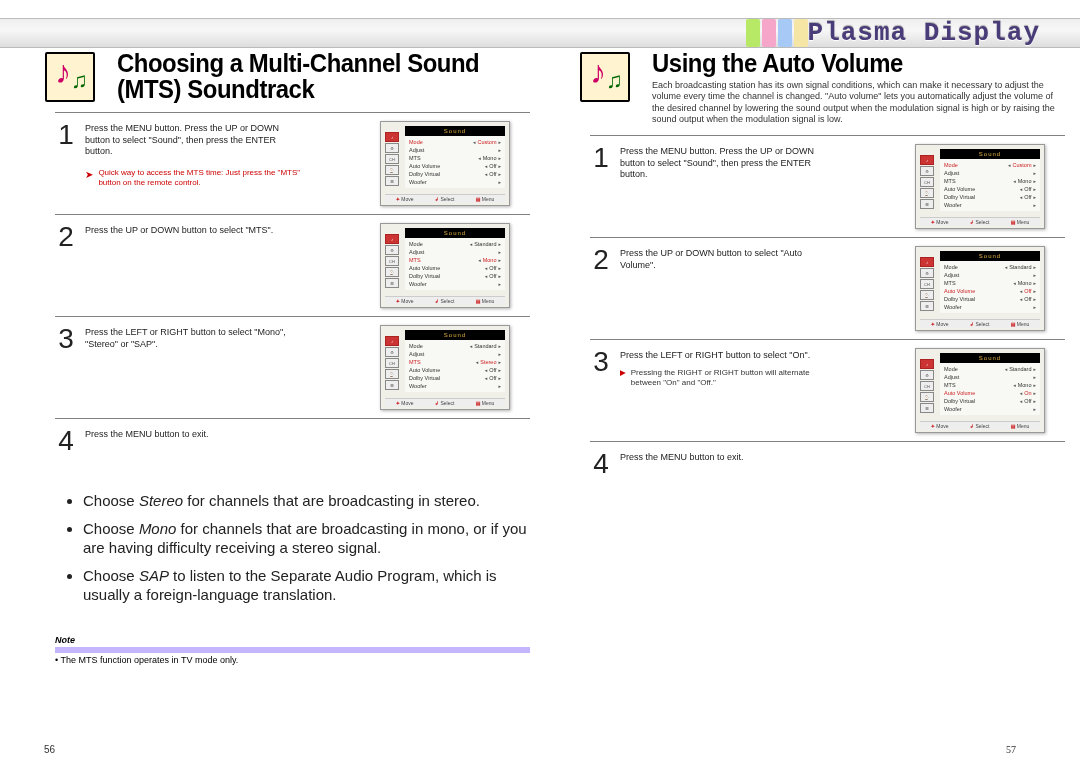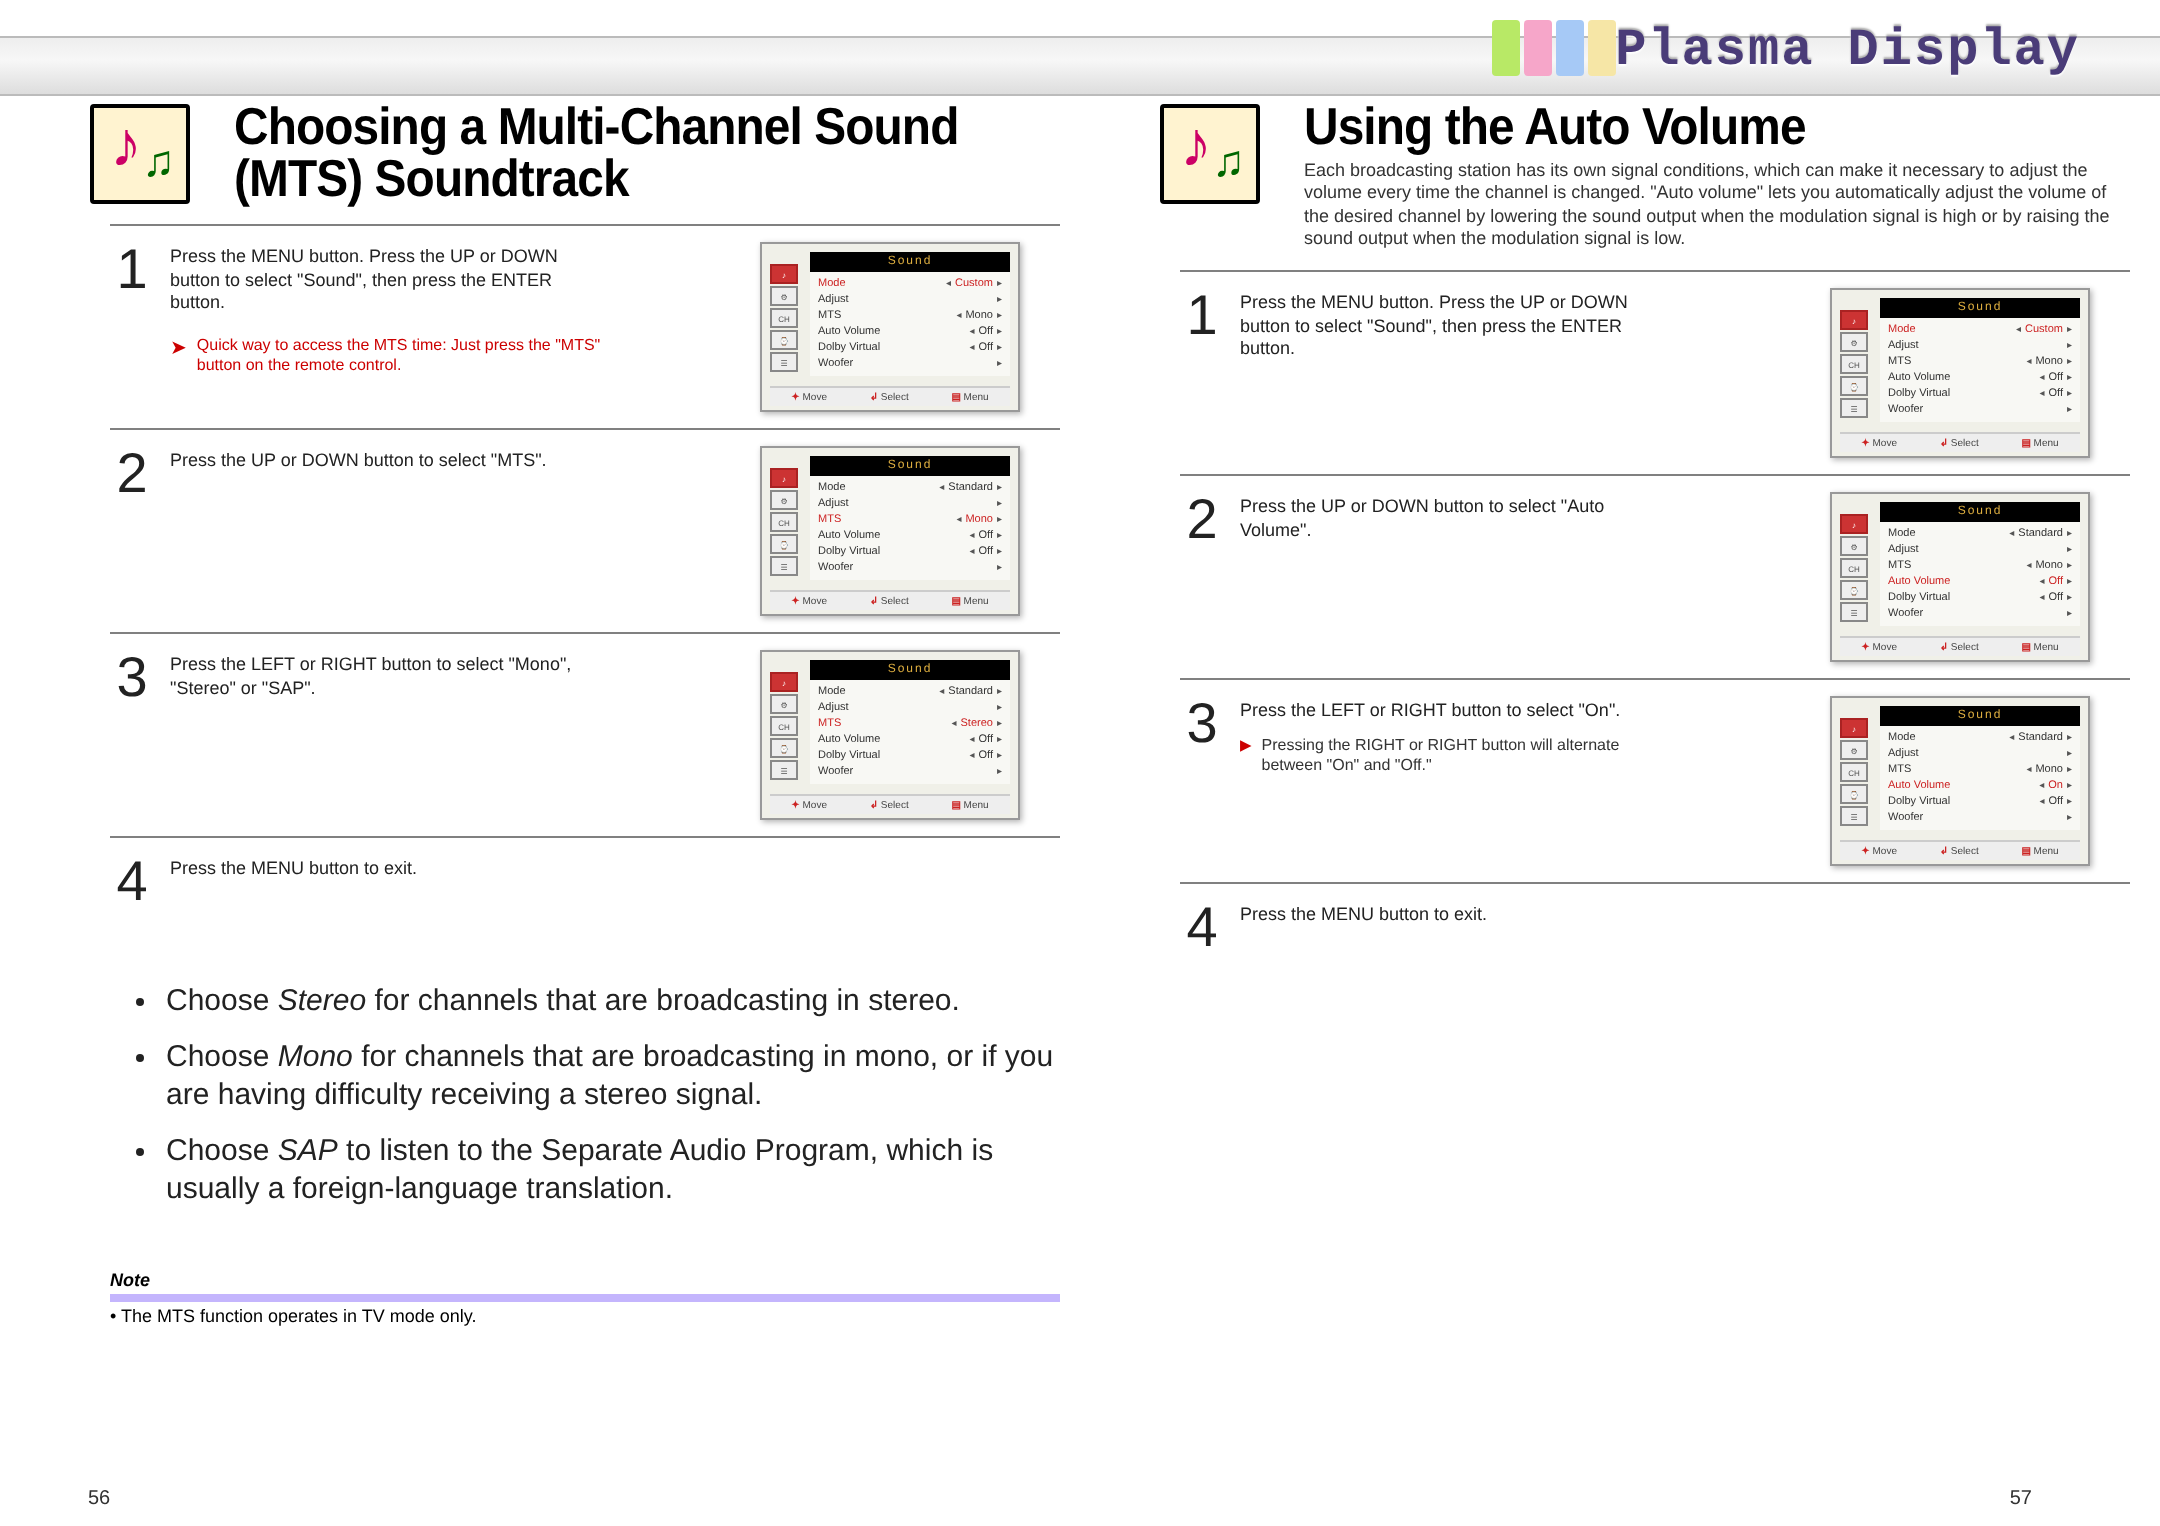--- a/index.html
+++ b/index.html
@@ -24,7 +24,7 @@
     right: 40px; top: 10px;
     height: 45px;
     display: flex;
-    align-items: flex-start;
+    align-items: center;
   }
   .plasma-tiles {
     display: flex;

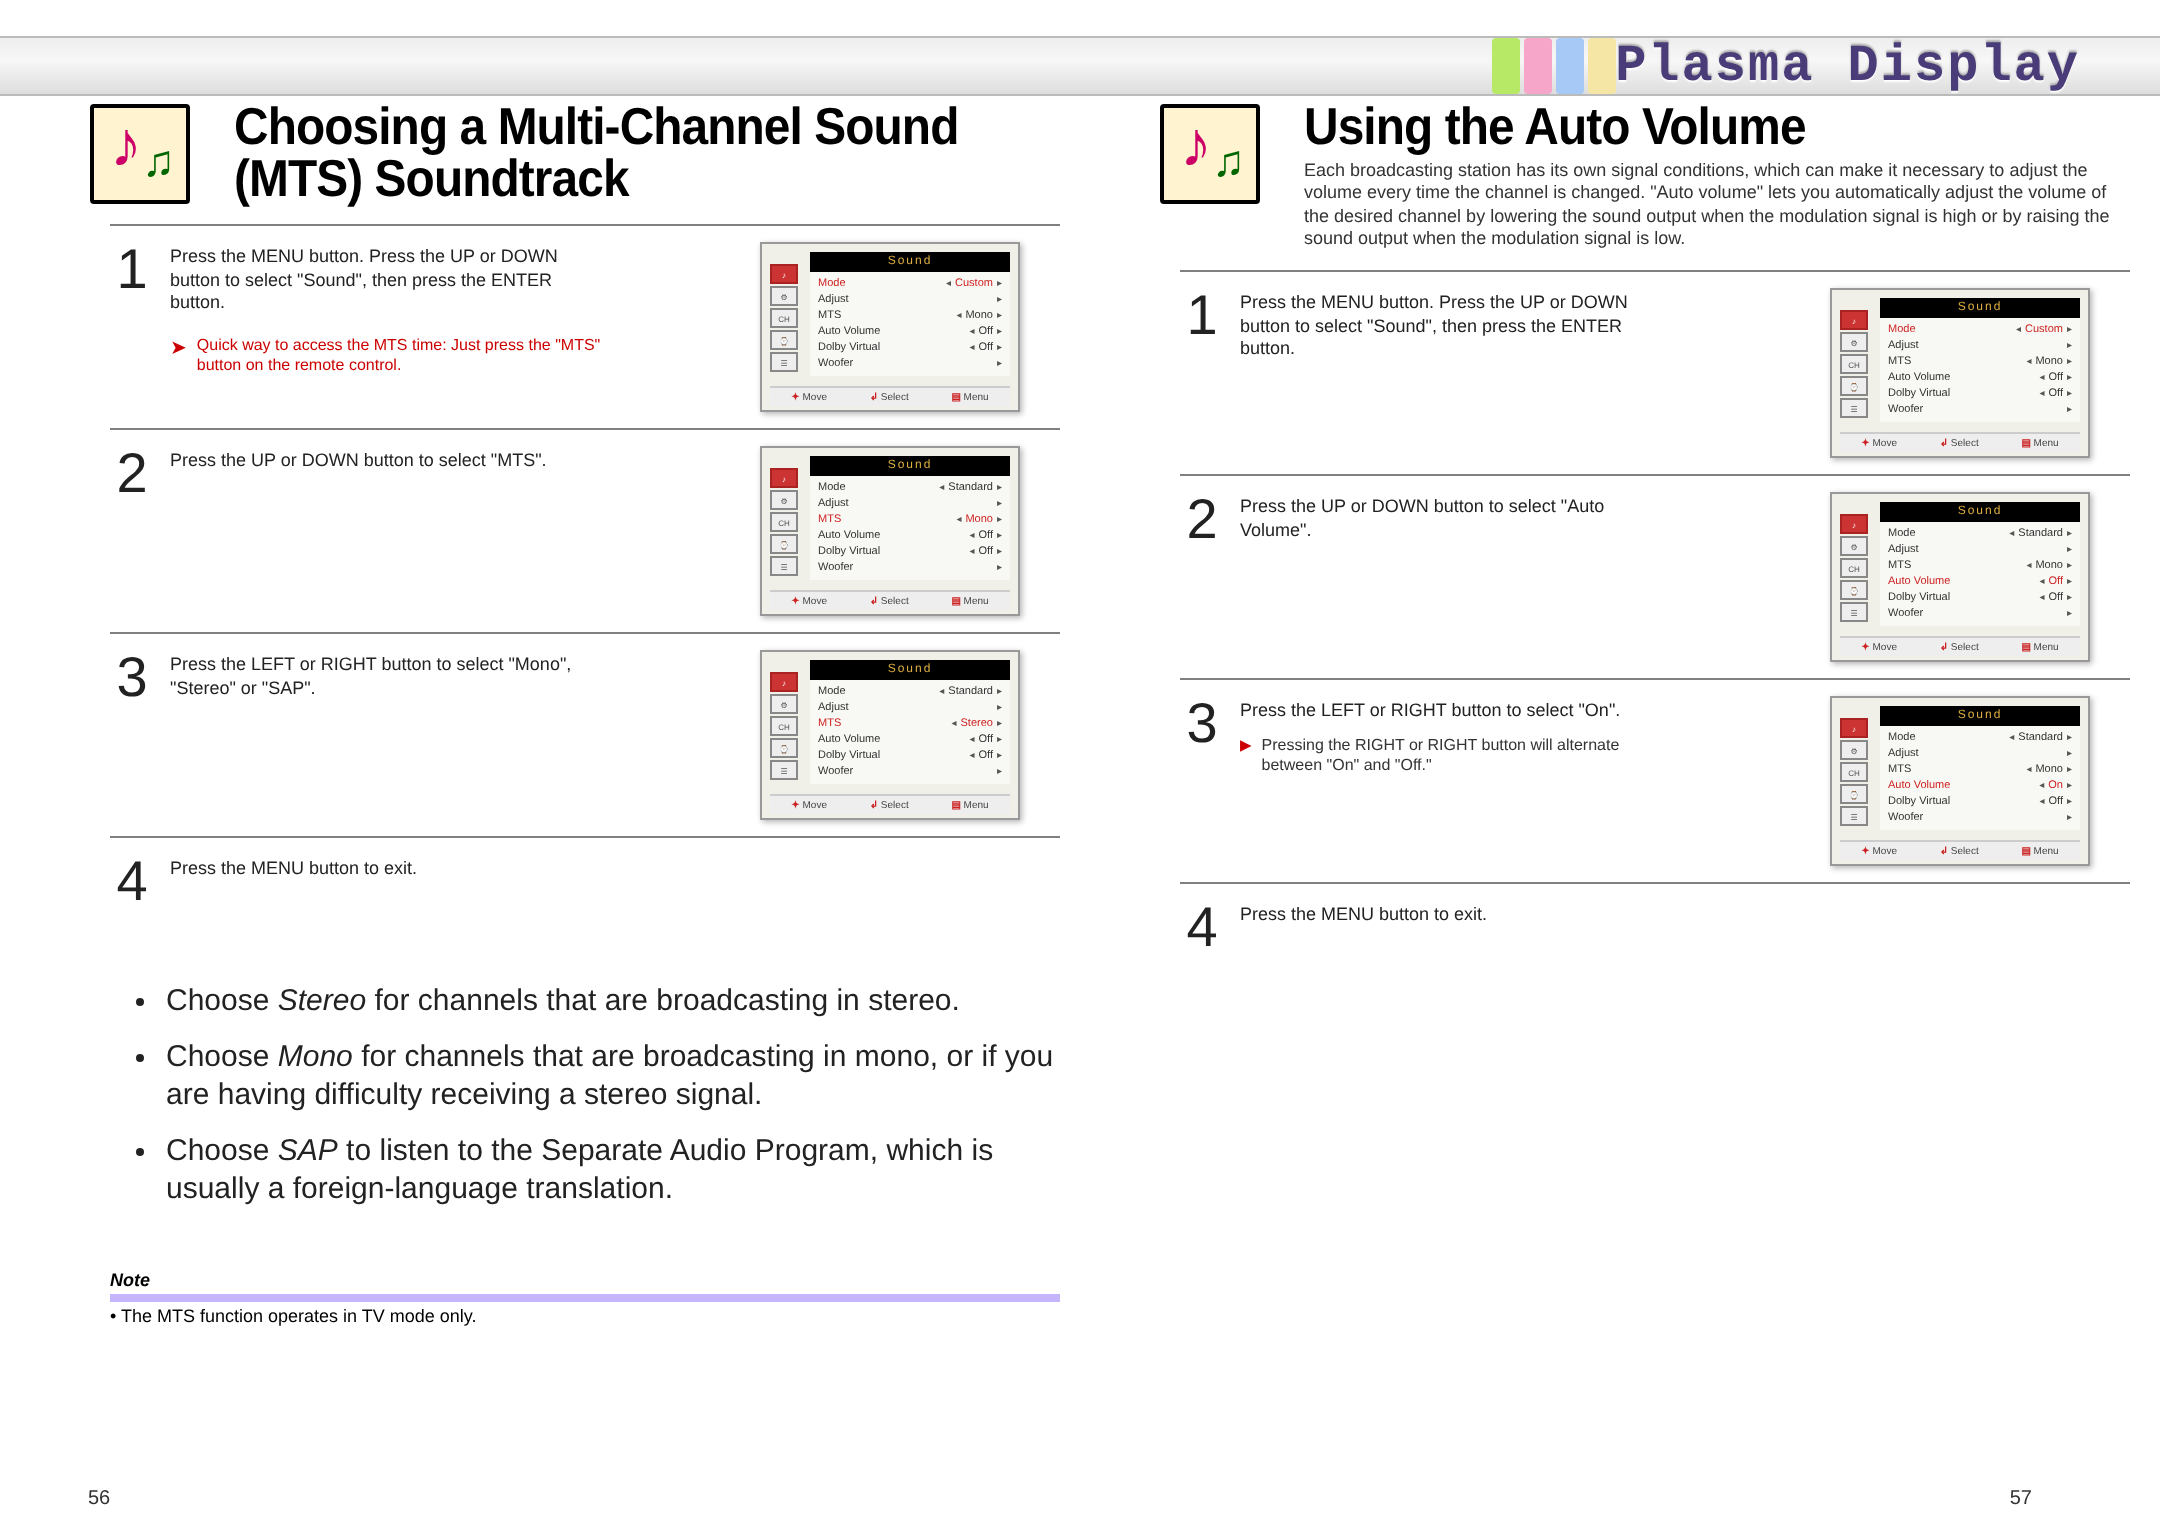--- a/index.html
+++ b/index.html
@@ -221,7 +221,7 @@
   .note-block .note-label {
     font-weight: bold;
     font-style: italic;
-    border-bottom: 4px solid #c4b5fd;
+    border-bottom: 6px solid #c4b5fd;
     padding-bottom: 2px;
     margin-bottom: 2px;
   }

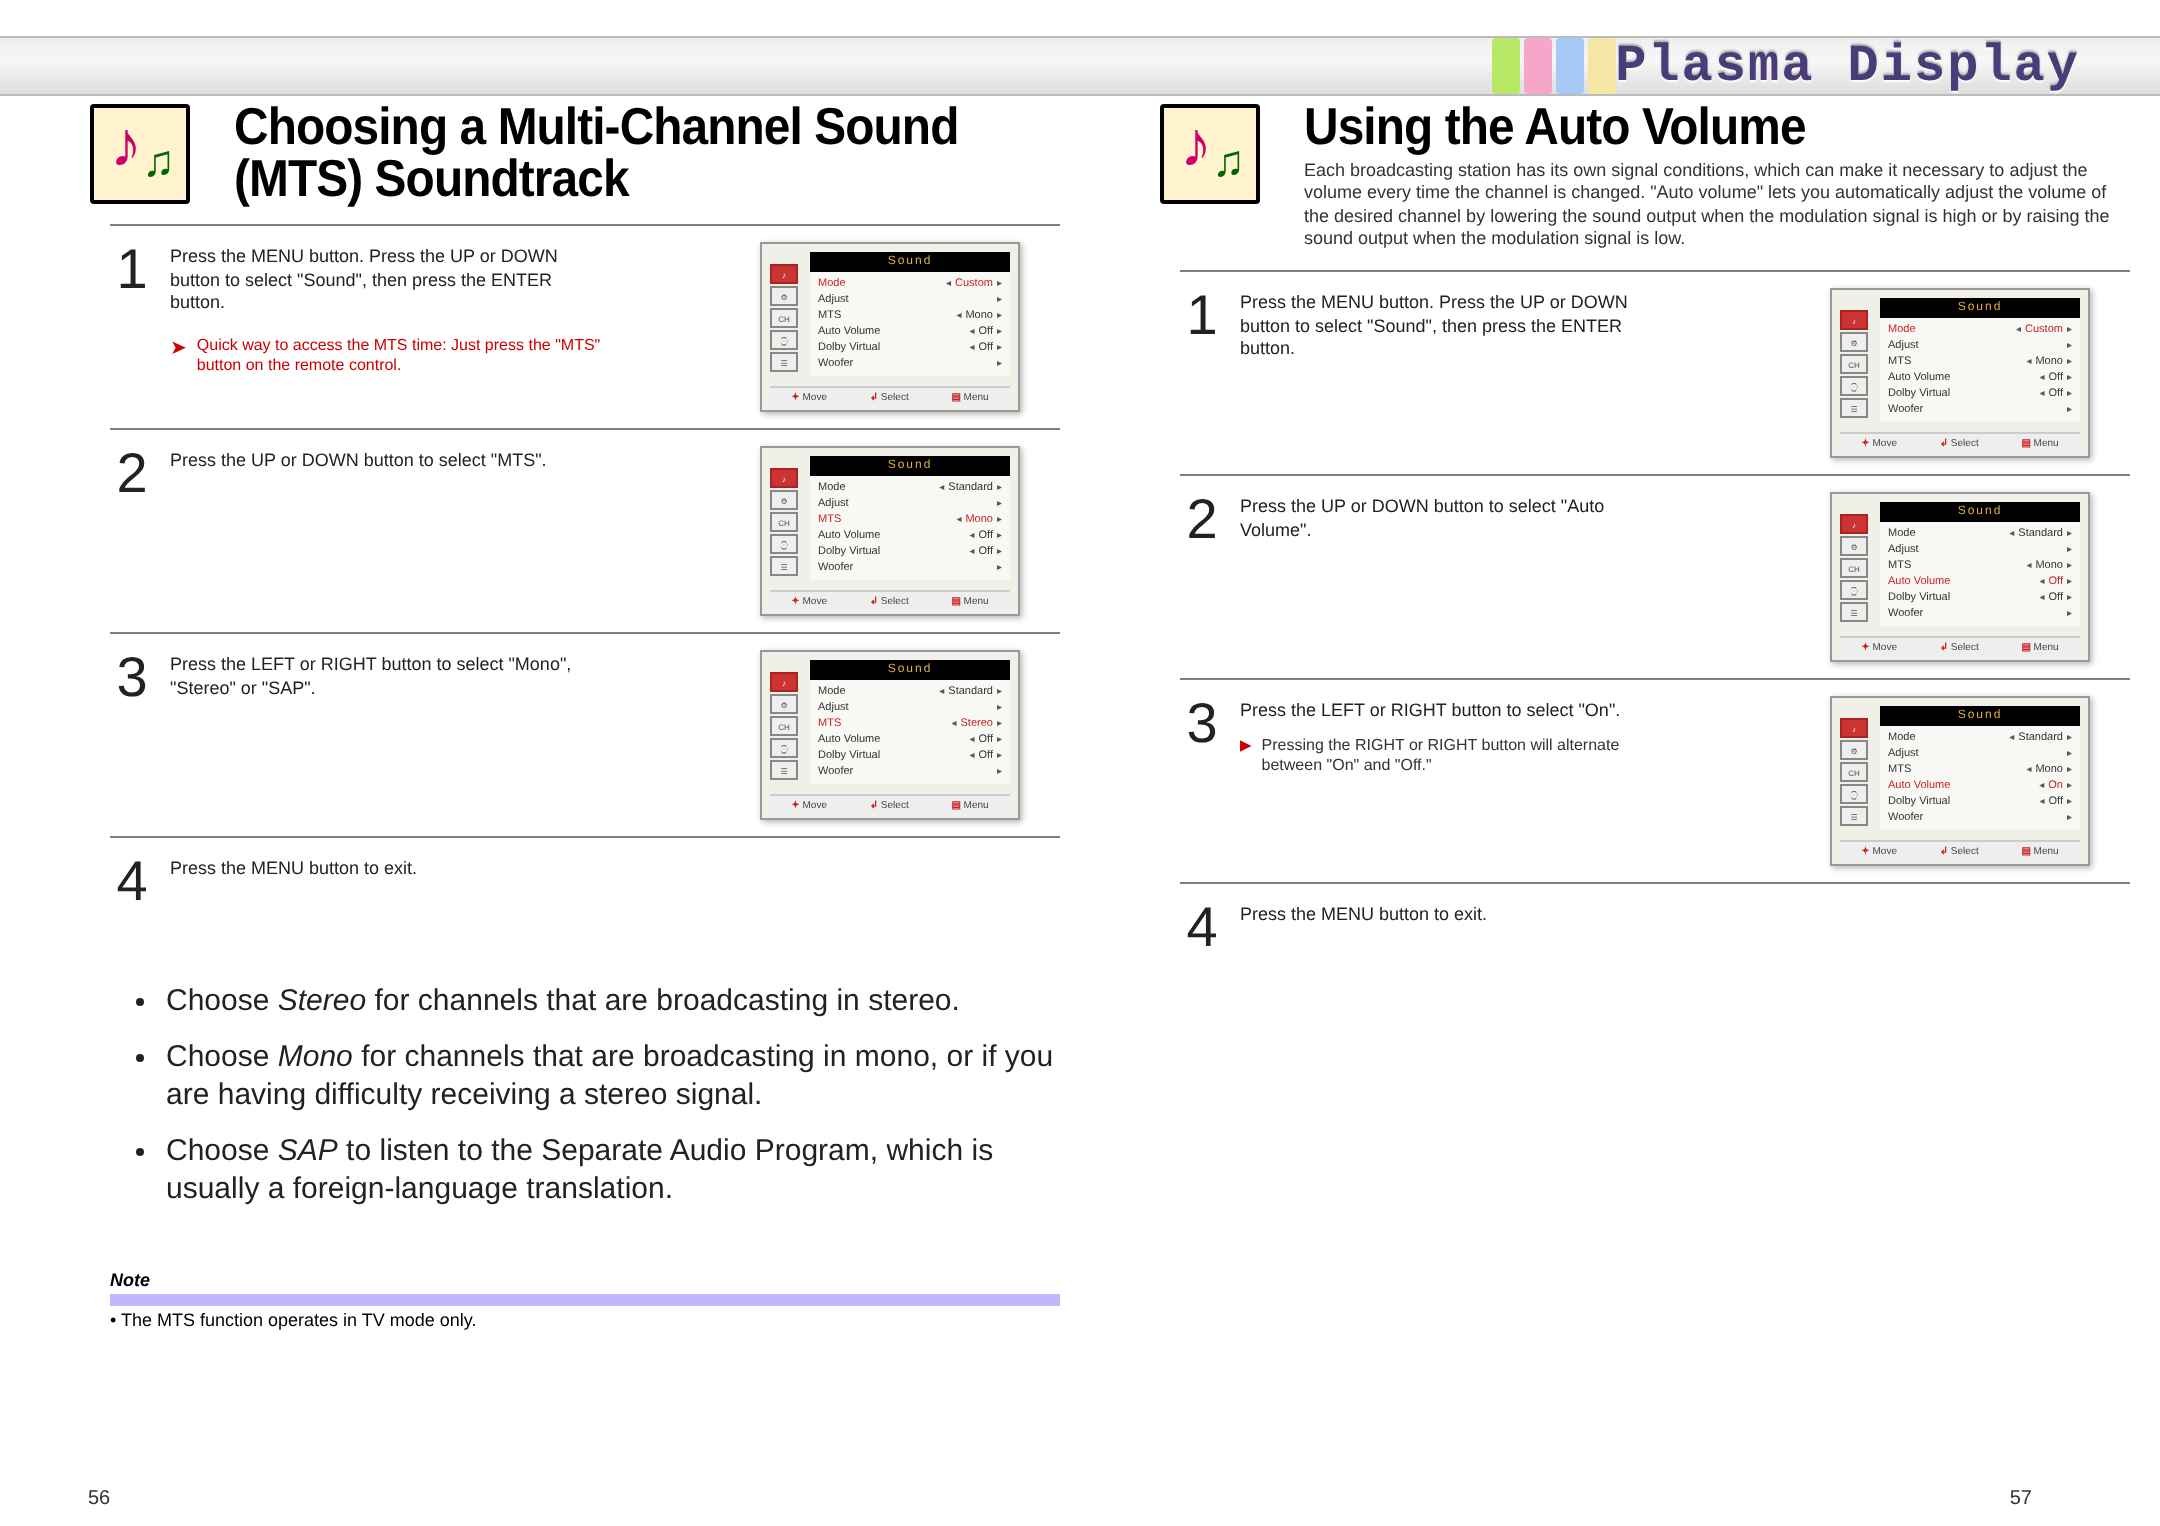--- a/index.html
+++ b/index.html
@@ -232,7 +232,7 @@
     color: #333;
   }
   .pagenum.left { left: 44px; }
-  .pagenum.right { right: 64px; }
+  .pagenum.right { right: 64px; font-family: Liberation Serif, serif; }
 </style>
 </head>
 <body>

